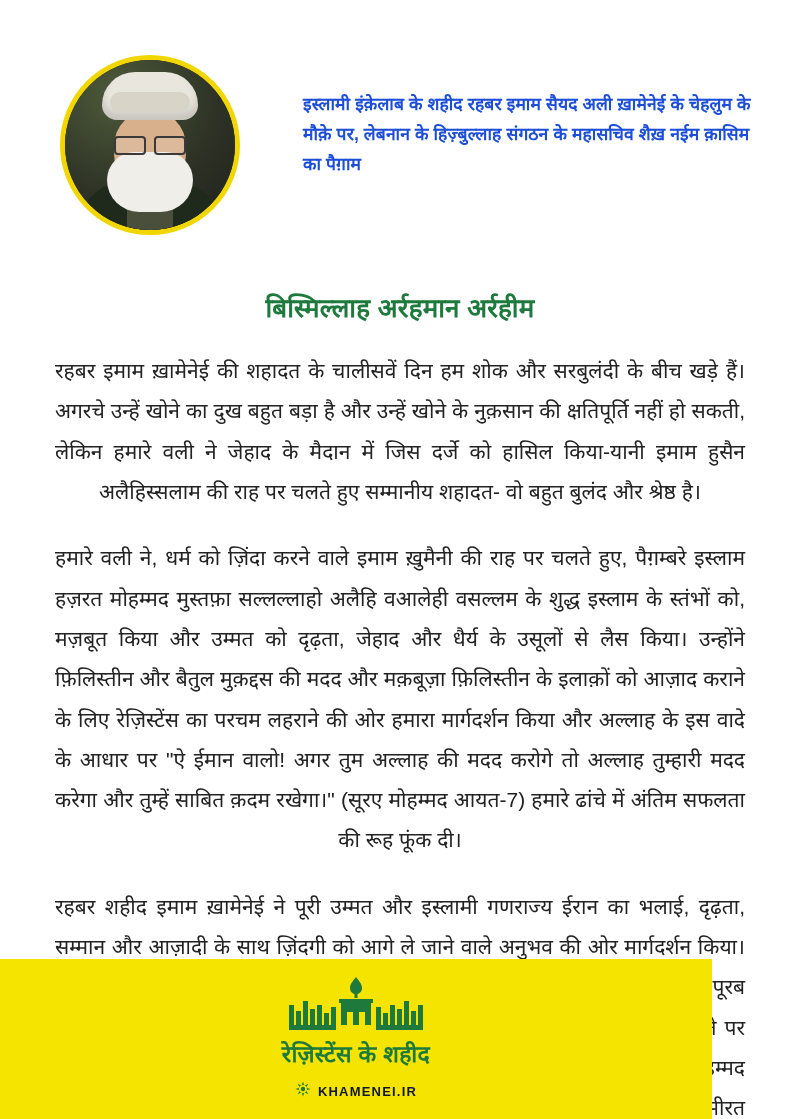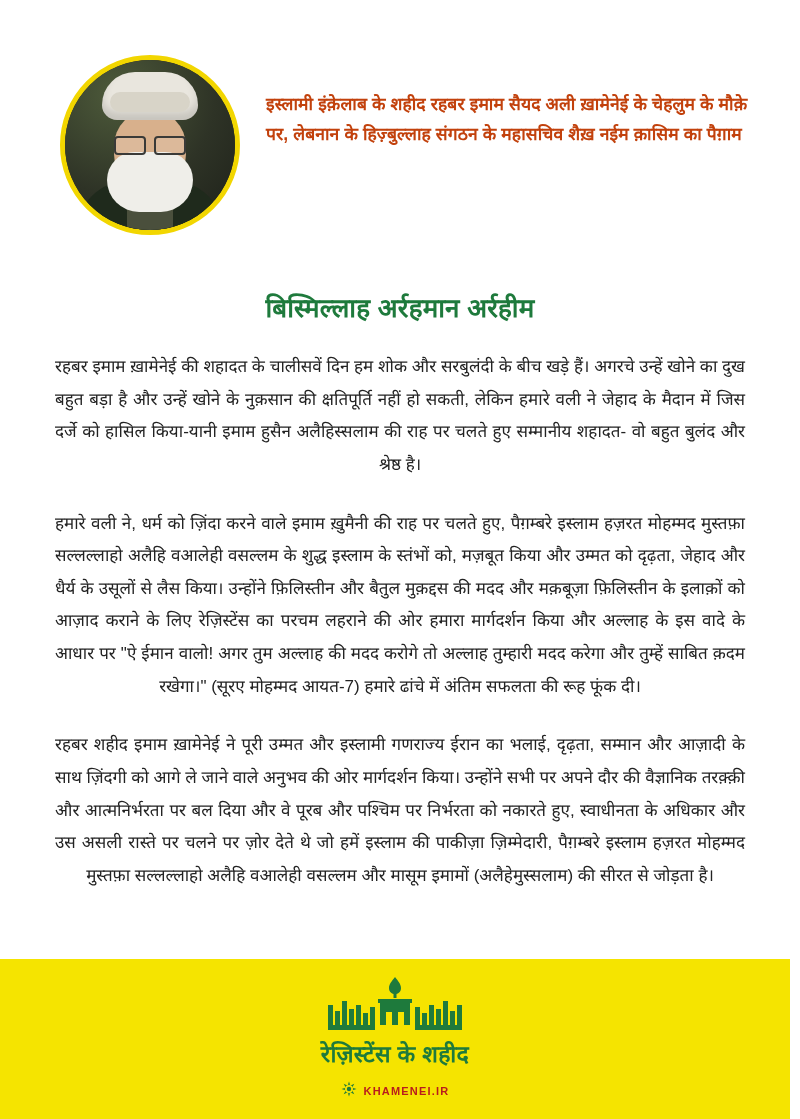--- a/index.html
+++ b/index.html
@@ -134,12 +134,13 @@
 
   .header-title {
     flex: 1 1 auto;
-    color: #c2410c;
+    color: #1d4ed8;
     font-size: 17.5px;
     font-weight: bold;
     line-height: 1.72;
     padding-top: 34px;
     letter-spacing: 0.1px;
+    margin-left: 37px;
   }
 
   

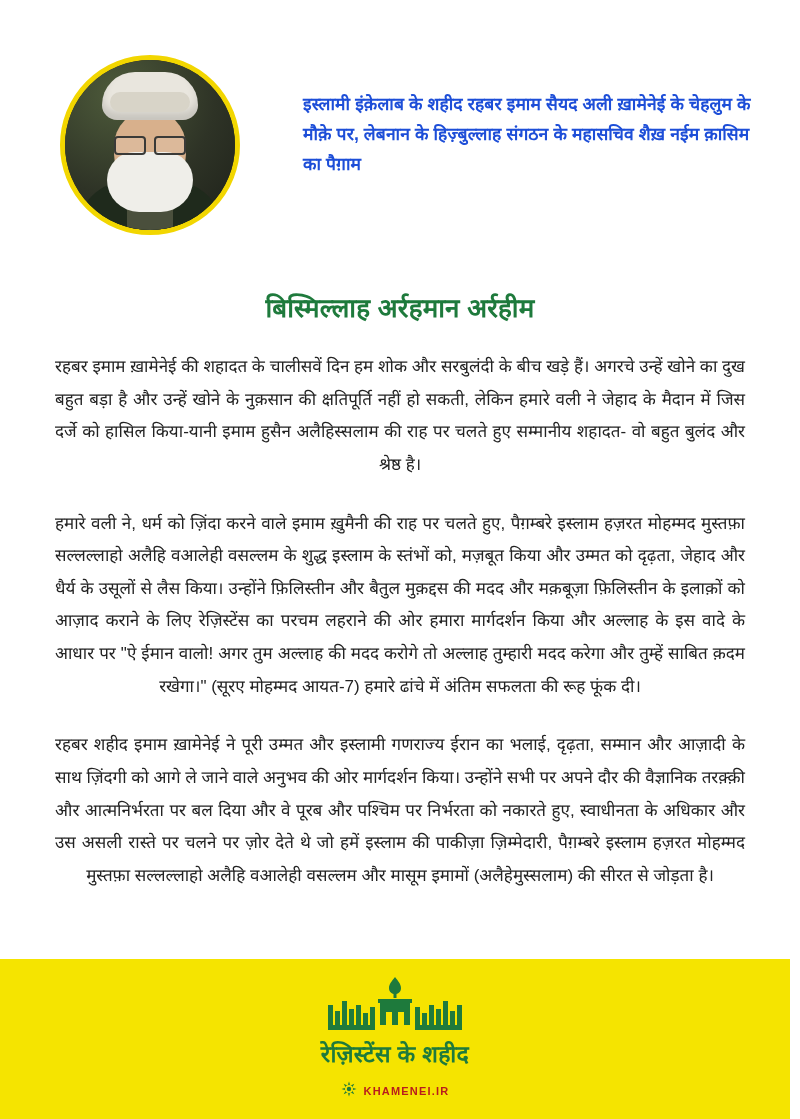--- a/index.html
+++ b/index.html
@@ -160,7 +160,7 @@
 
   .para {
     color: #222222;
-    font-size: 17px;
+    font-size: 21px;
     line-height: 1.92;
     text-align: justify;
     text-align-last: center;

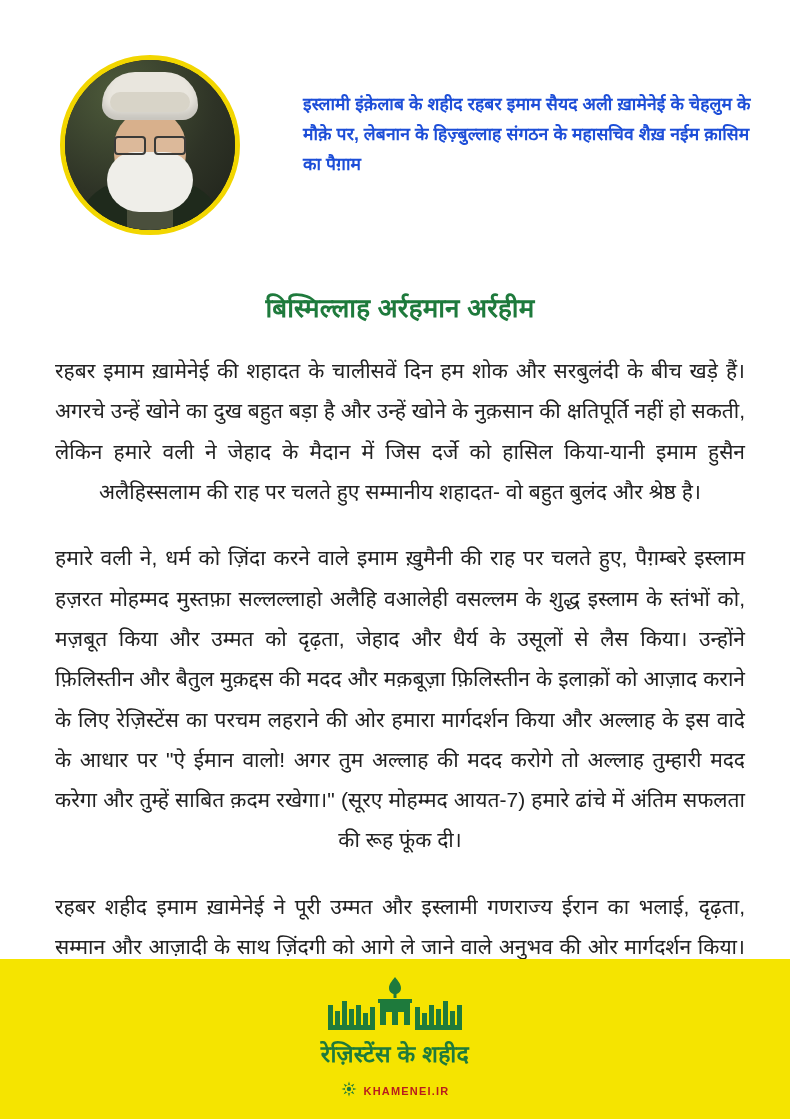--- a/index.html
+++ b/index.html
@@ -172,7 +172,7 @@
     position: absolute;
     left: 0;
     bottom: 0;
-    width: 790px;
+    width: 712px;
     height: 160px;
     background: #f5e400;
     display: flex;

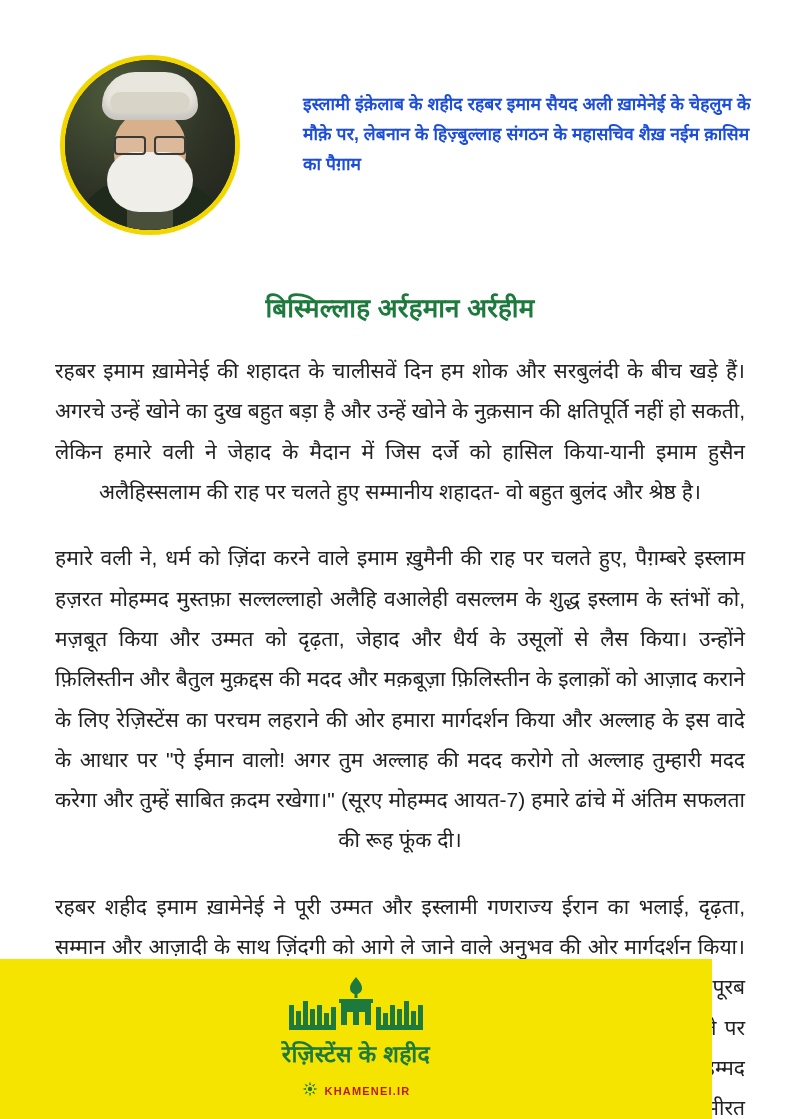--- a/index.html
+++ b/index.html
@@ -206,8 +206,8 @@
     margin-top: 12px;
   }
   .footer-brand-text {
-    color: #b91c1c;
-    font-size: 11px;
+    color: #0f172a;
+    font-size: 13px;
     font-weight: bold;
     letter-spacing: 1.2px;
   }

